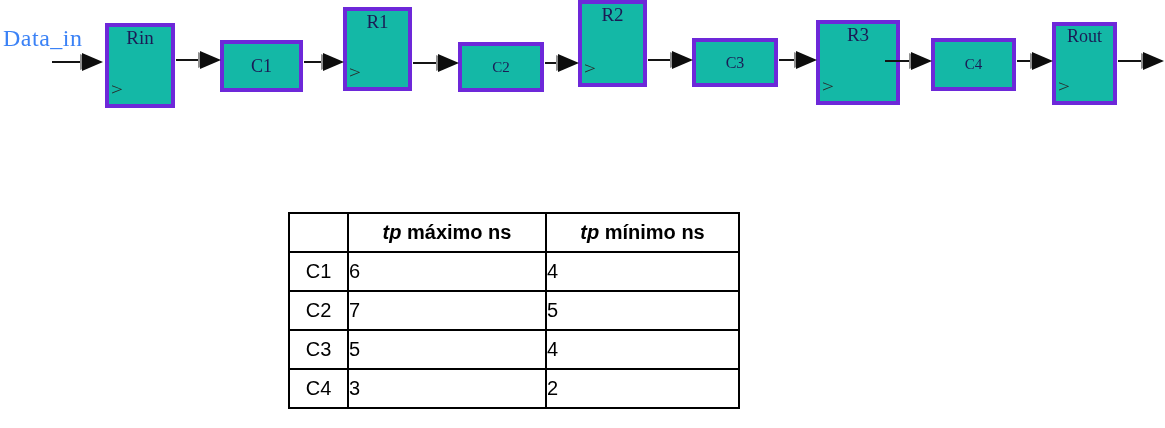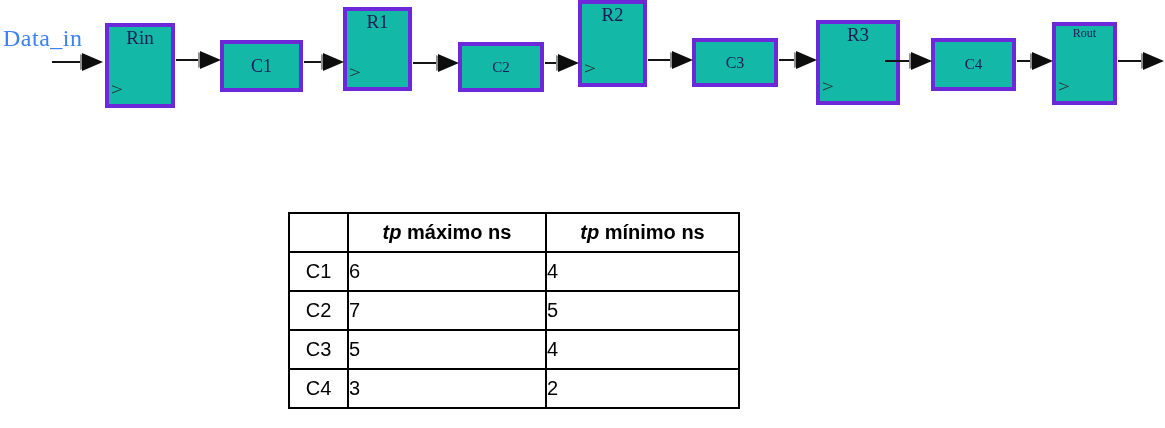--- a/index.html
+++ b/index.html
@@ -77,7 +77,7 @@
     <span class="clk">&gt;</span>
   </div>
   <div class="box reg" style="left:1052px;top:22px;width:65px;height:83px">
-    <span class="reg-label" style="font-size:12px">Rout</span>
+    <span class="reg-label" style="font-size:18px">Rout</span>
     <span class="clk">&gt;</span>
   </div>
 

